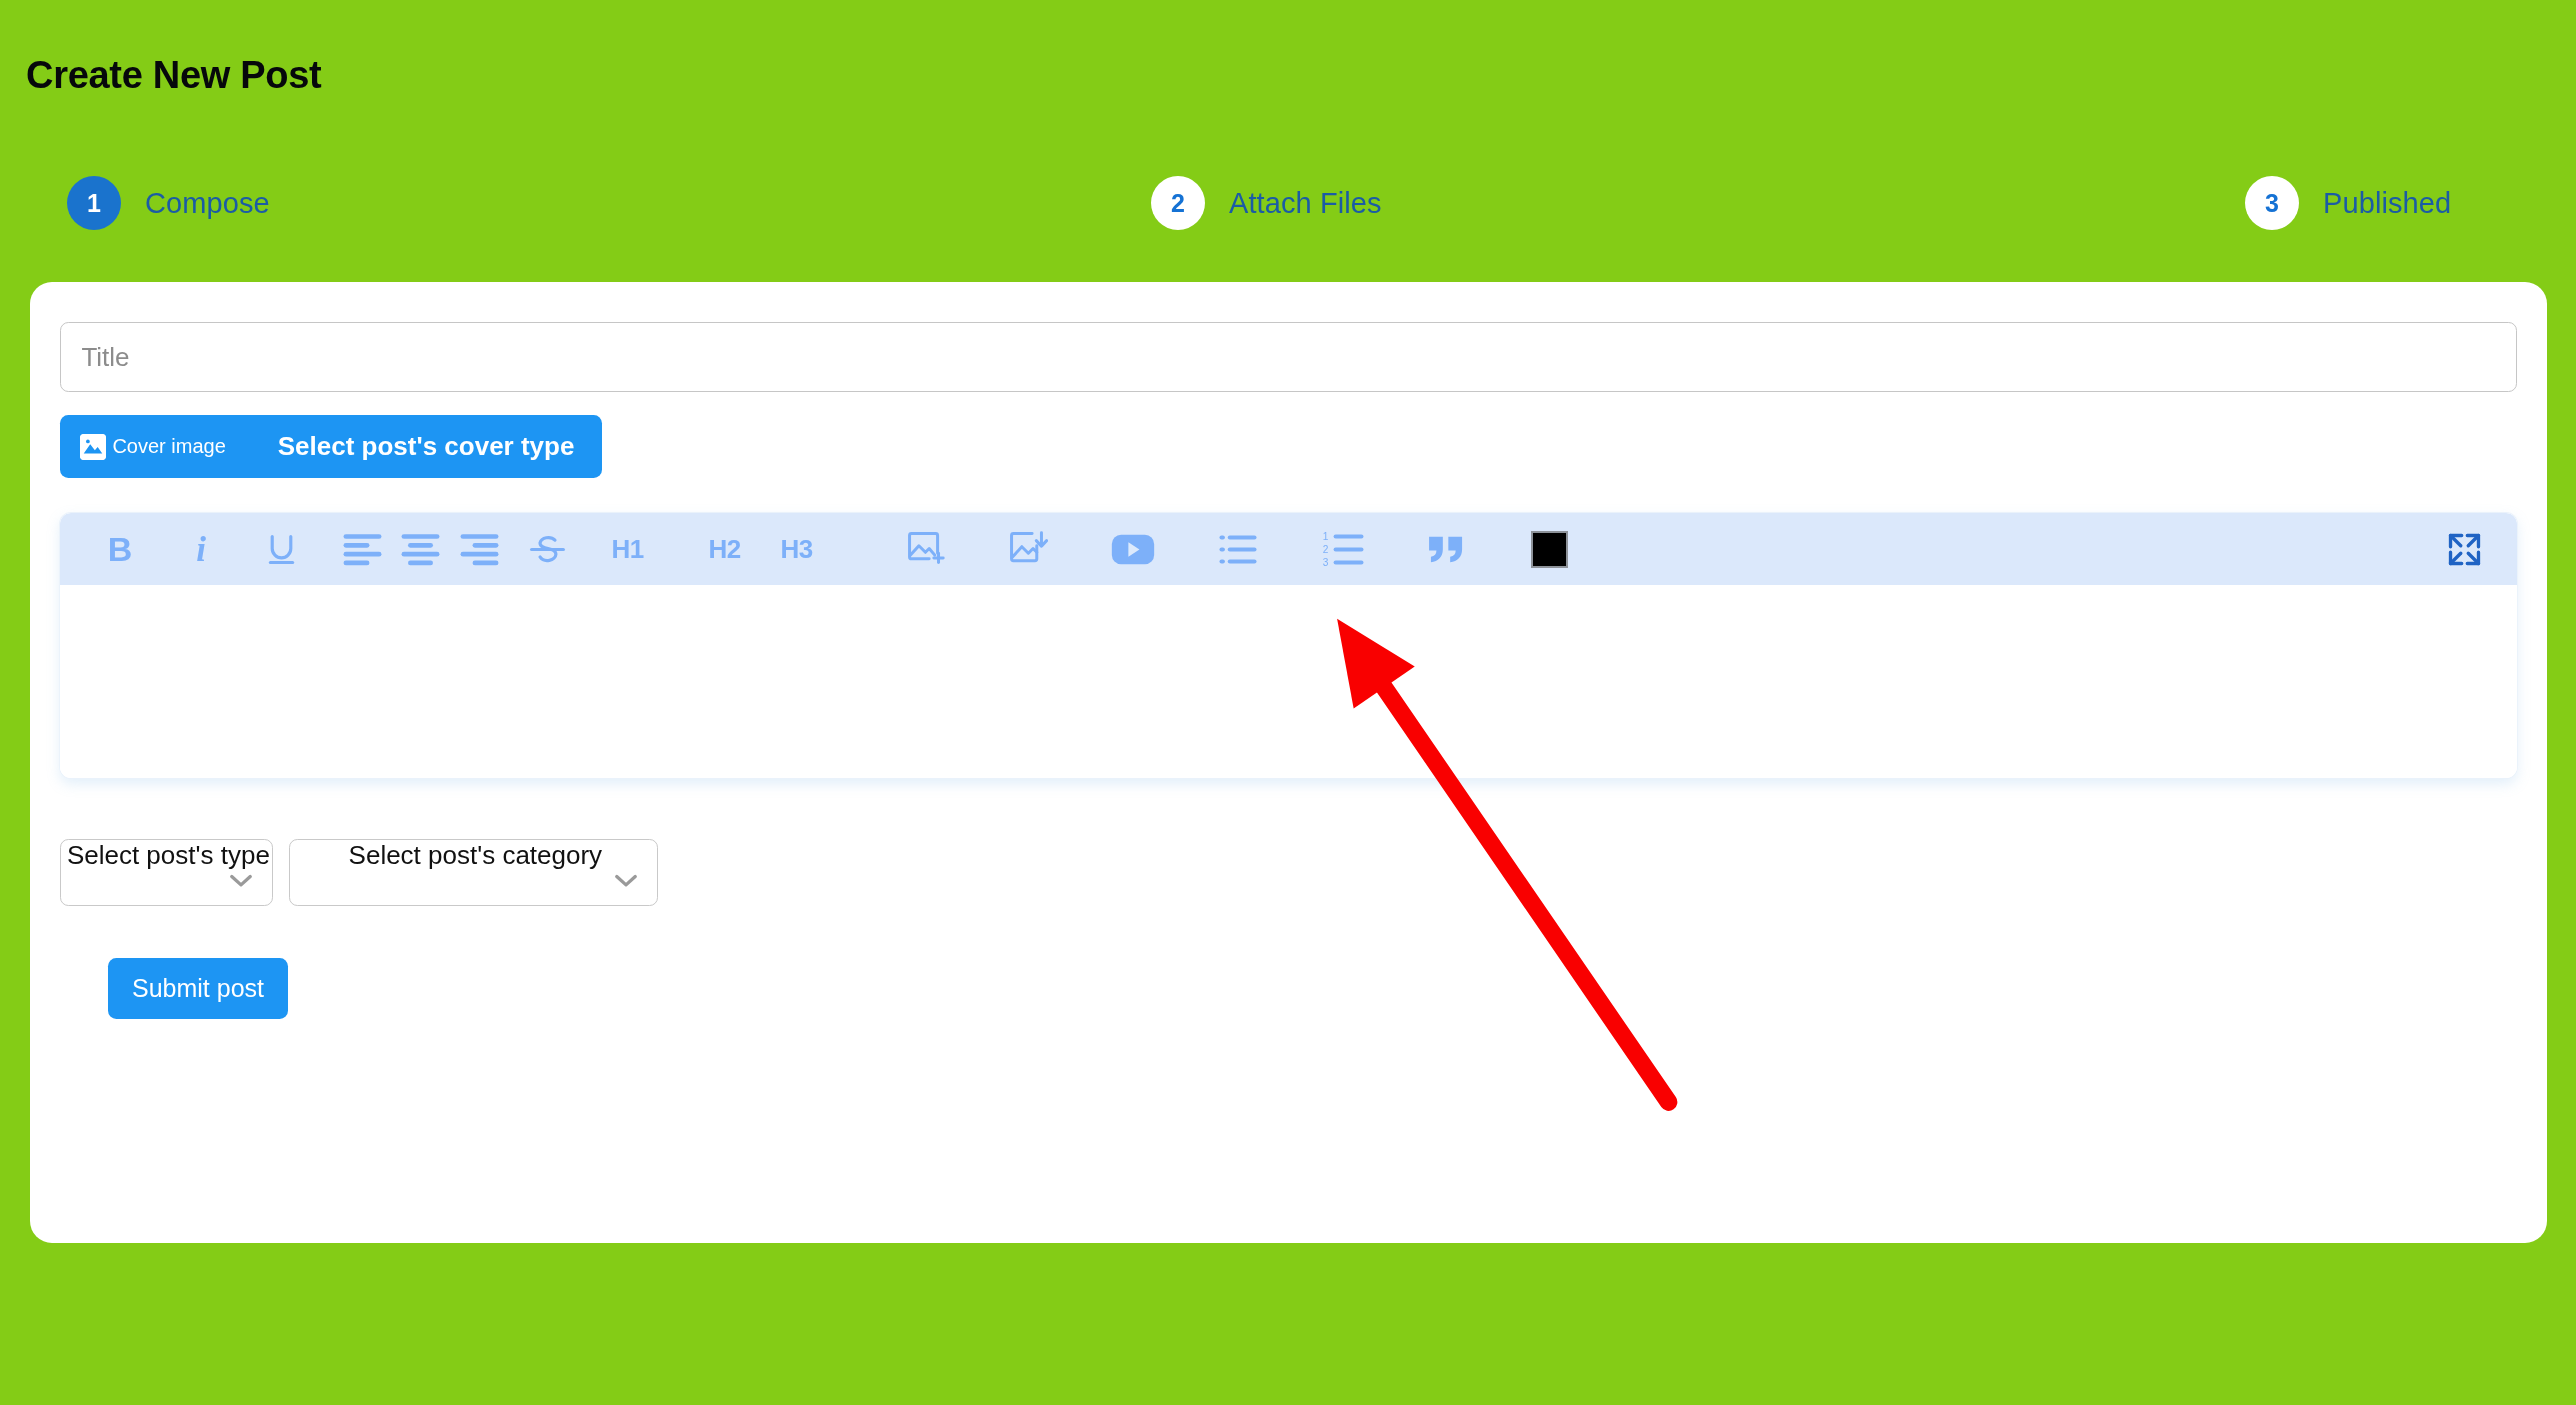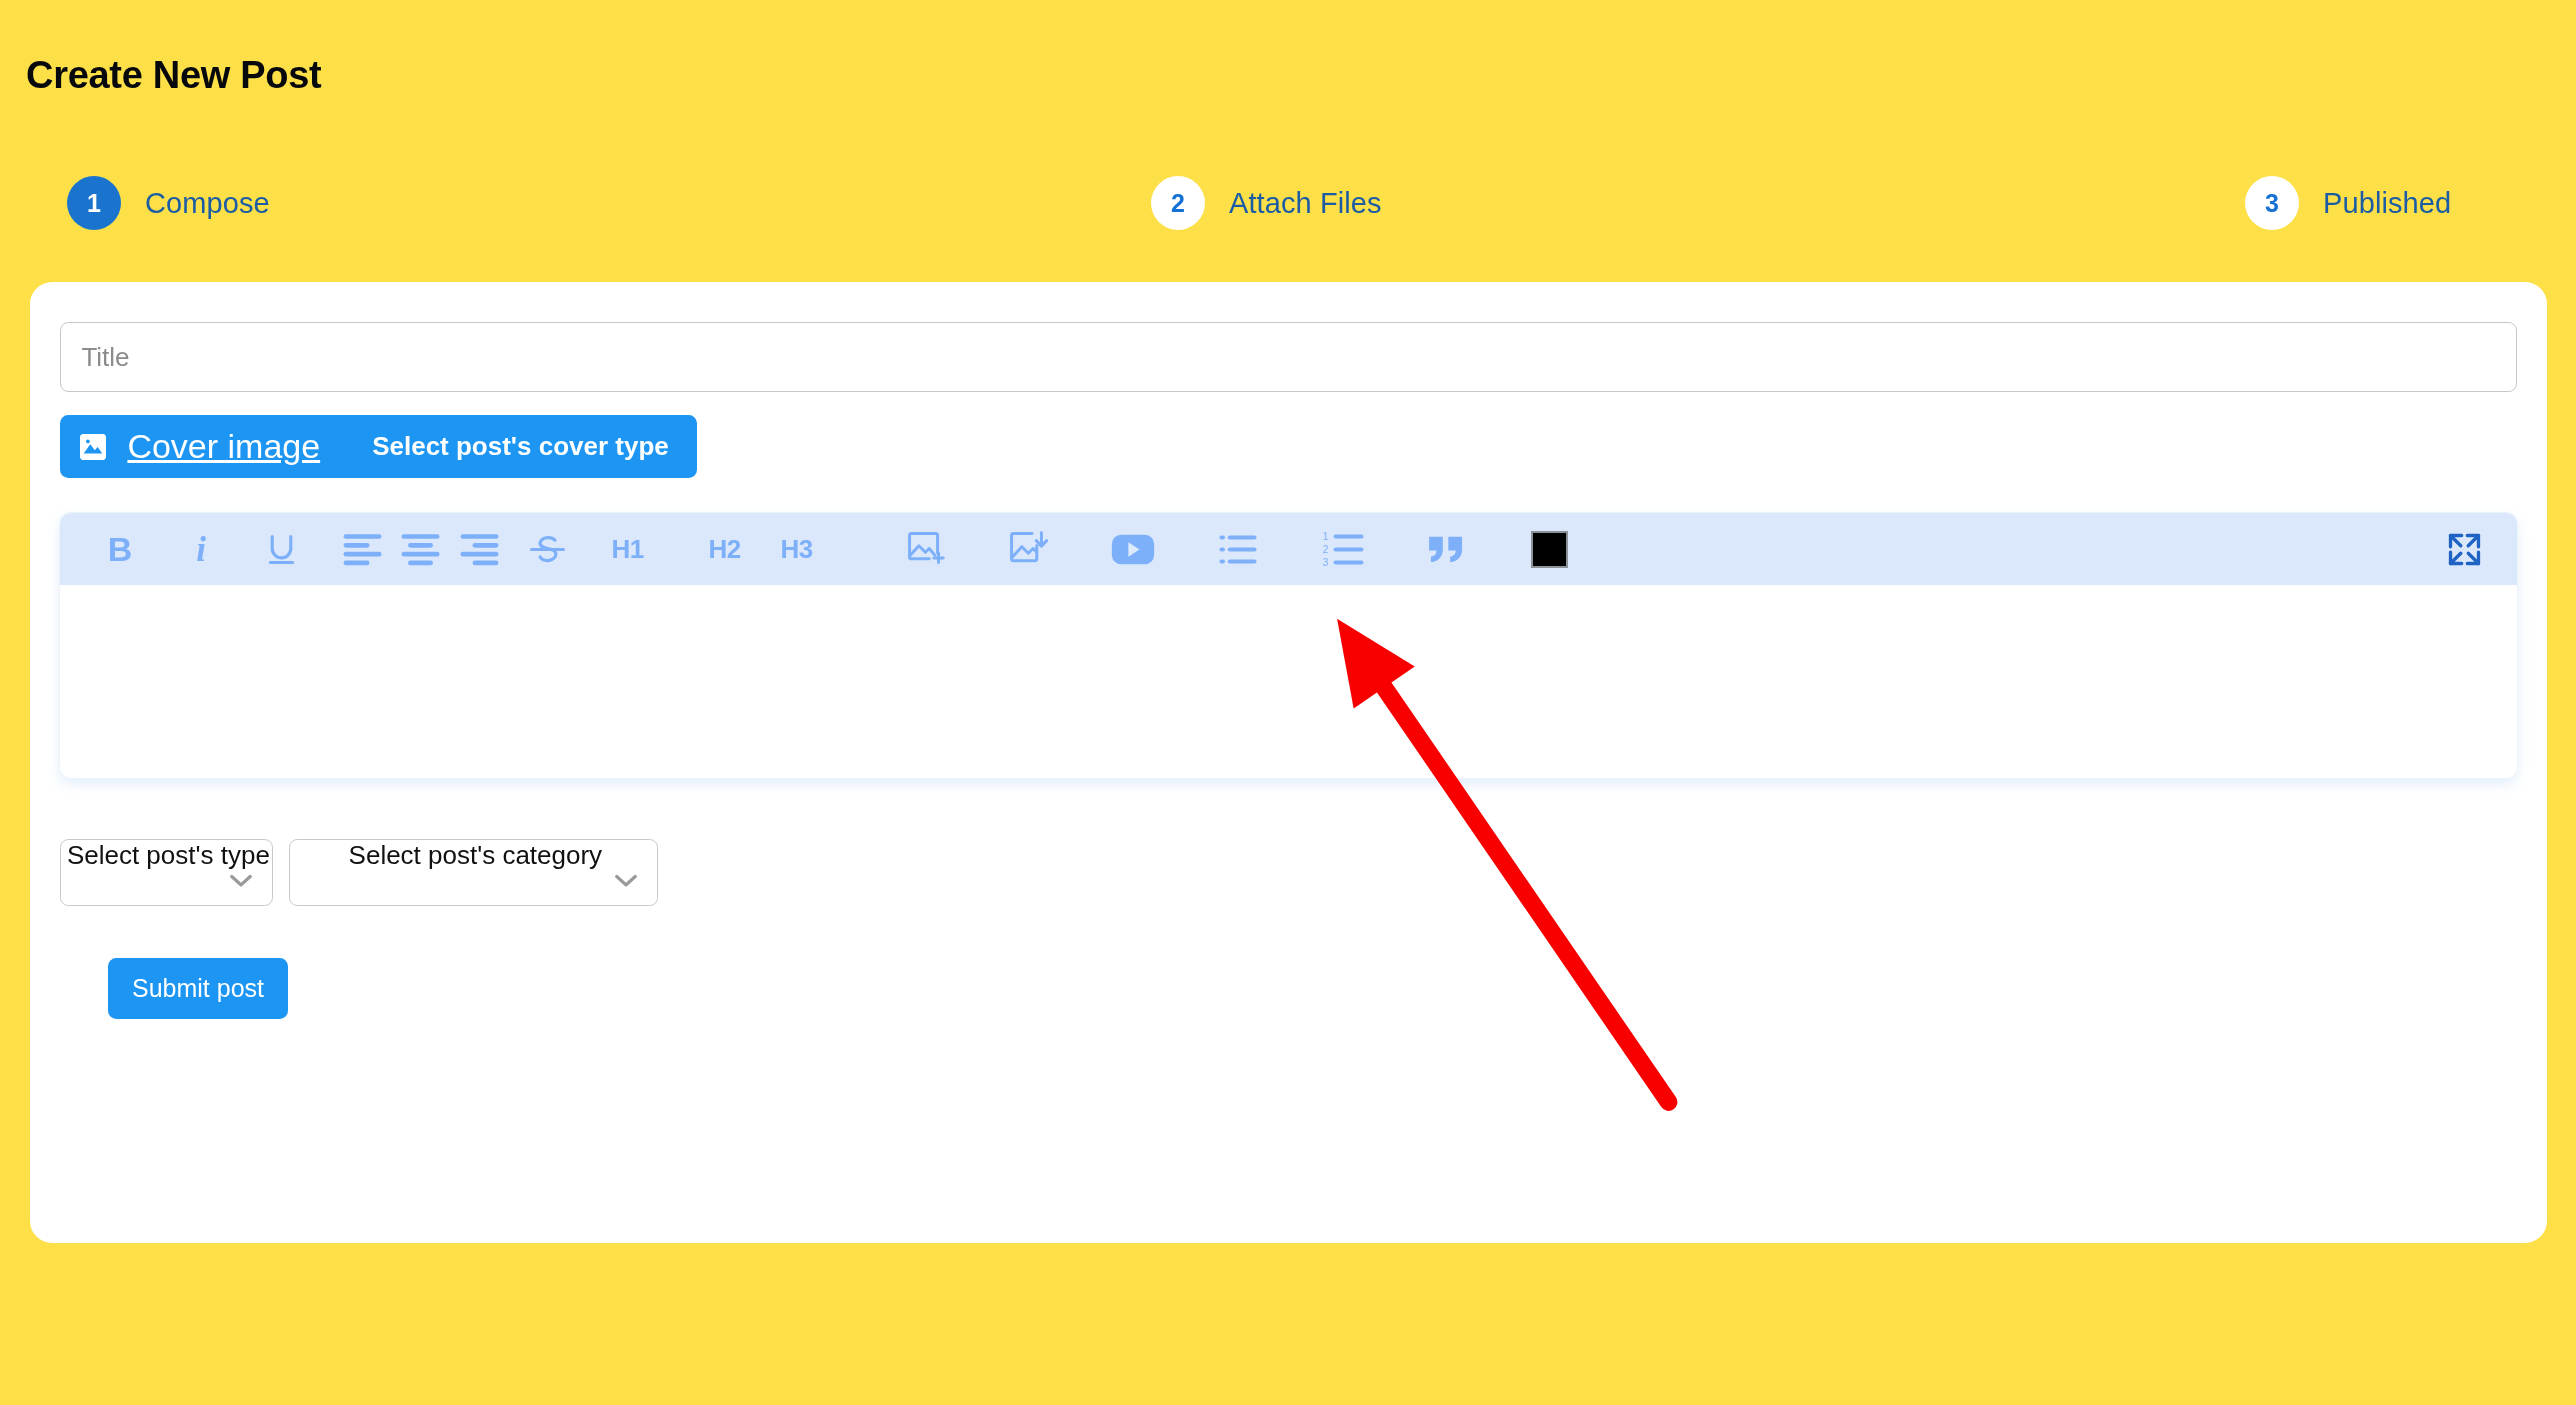--- a/index.html
+++ b/index.html
@@ -9,7 +9,7 @@
     font-family: "Liberation Sans", sans-serif;
     overflow: hidden;
   }
-  .page { position: relative; width: 2576px; height: 1406px; background: #fde047; }
+  .page { position: relative; width: 2576px; height: 1406px; background: #84cc16; }
 
   
   .page-title {

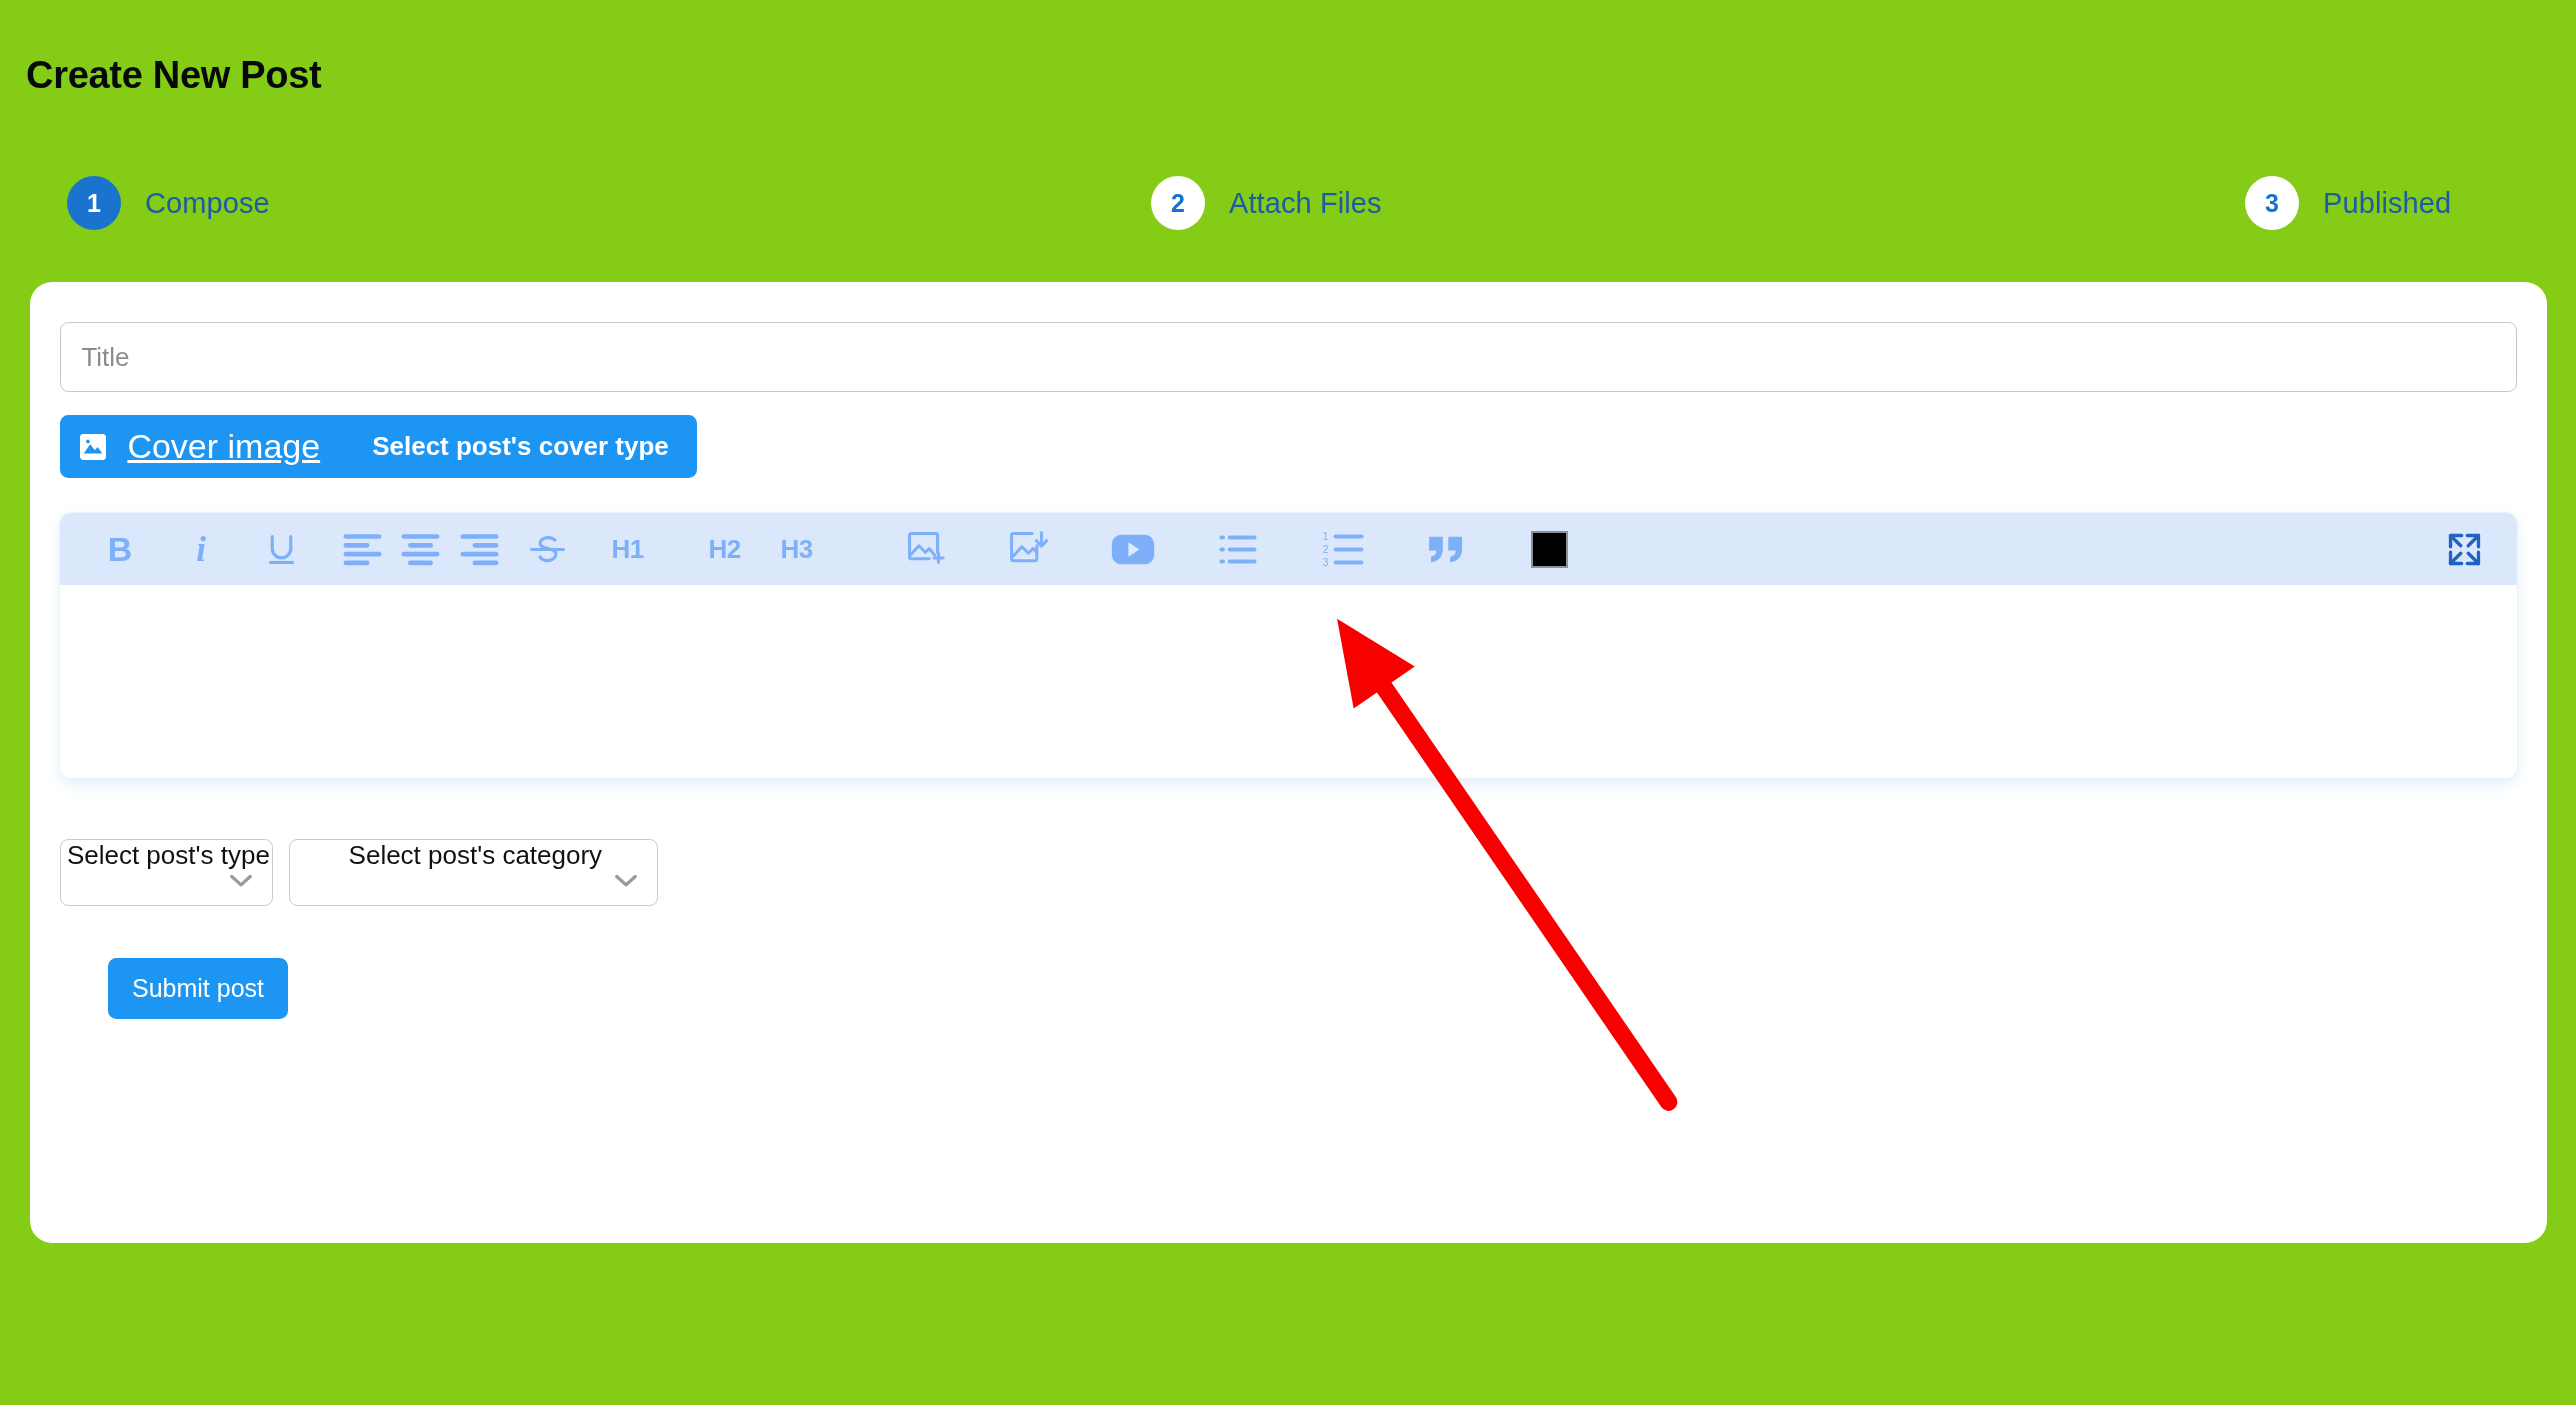--- a/index.html
+++ b/index.html
@@ -65,7 +65,7 @@
   }
   .cover-icon svg { display: block; }
   .cover-label {
-    color: #ffffff; font-size: 34px; margin-left: 21px; white-space: nowrap; text-decoration: underline;
+    color: #ffffff; font-size: 20px; margin-left: 6px; white-space: nowrap;
   }
   .cover-action {
     color: #ffffff; font-size: 26px; font-weight: 700;

